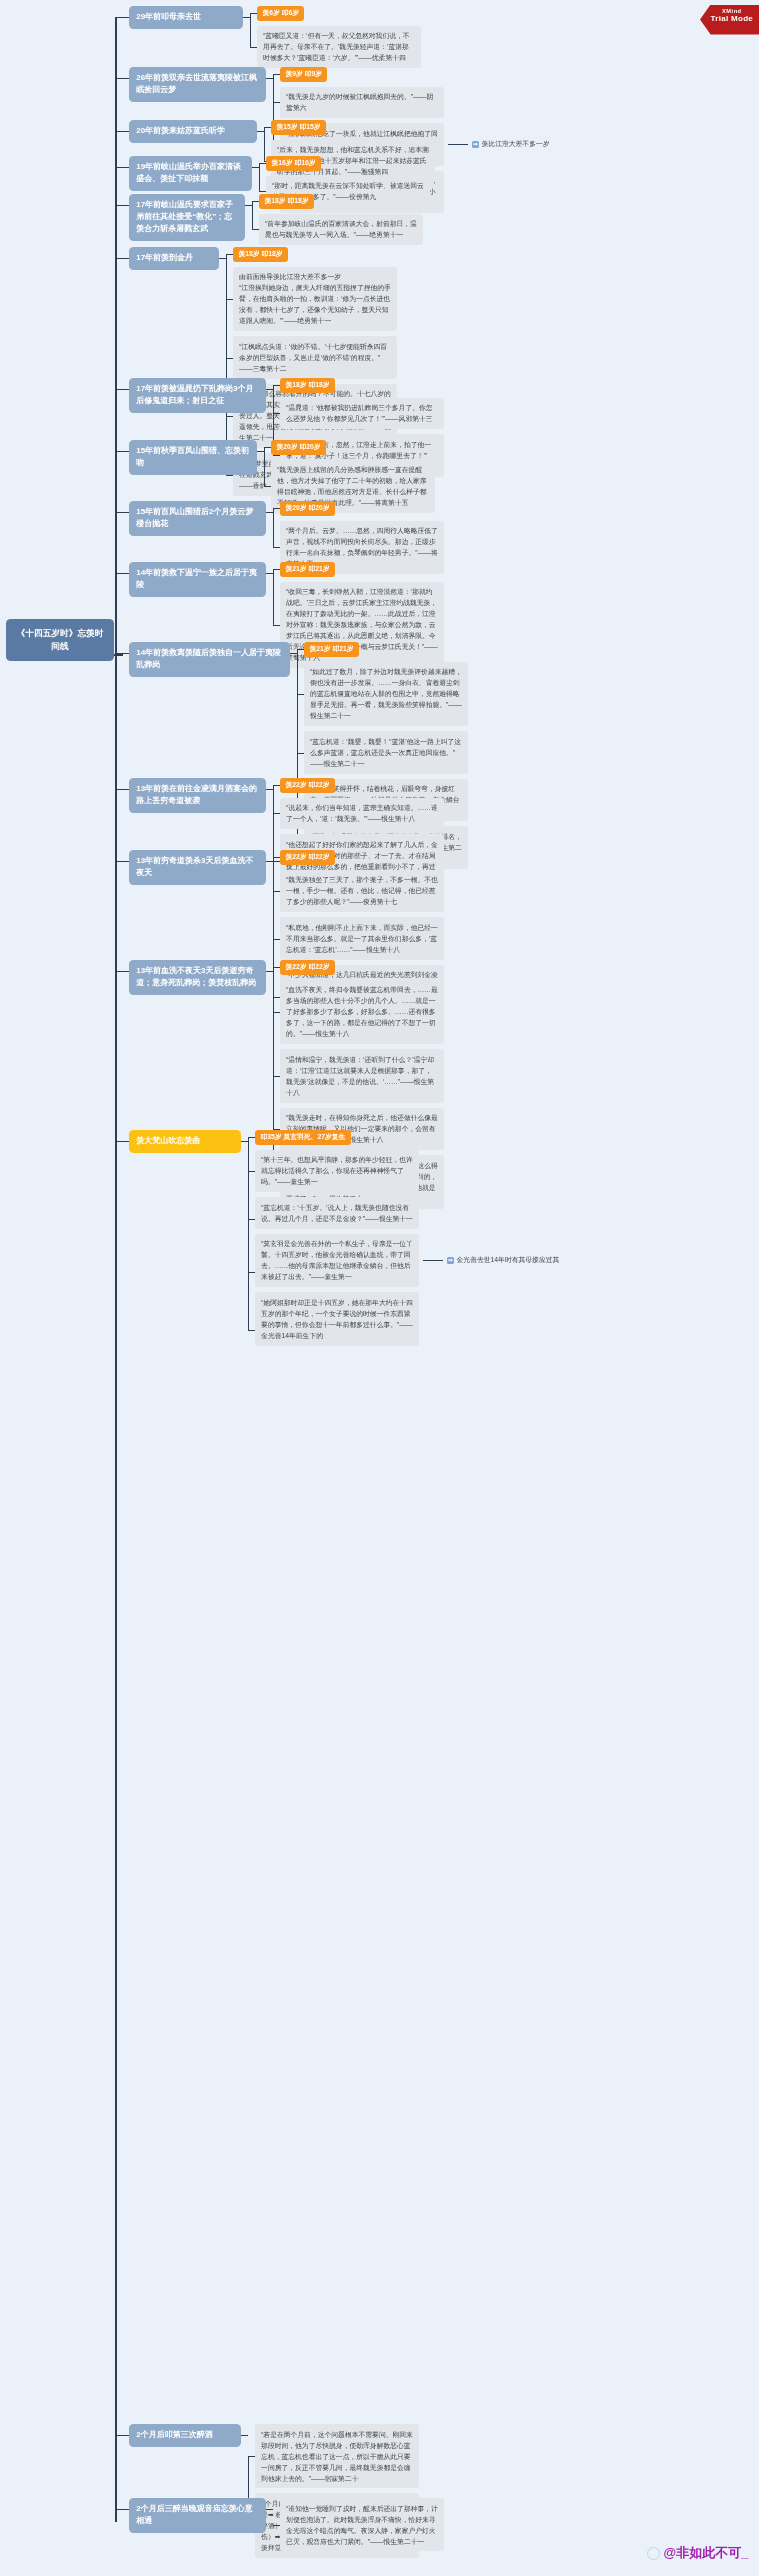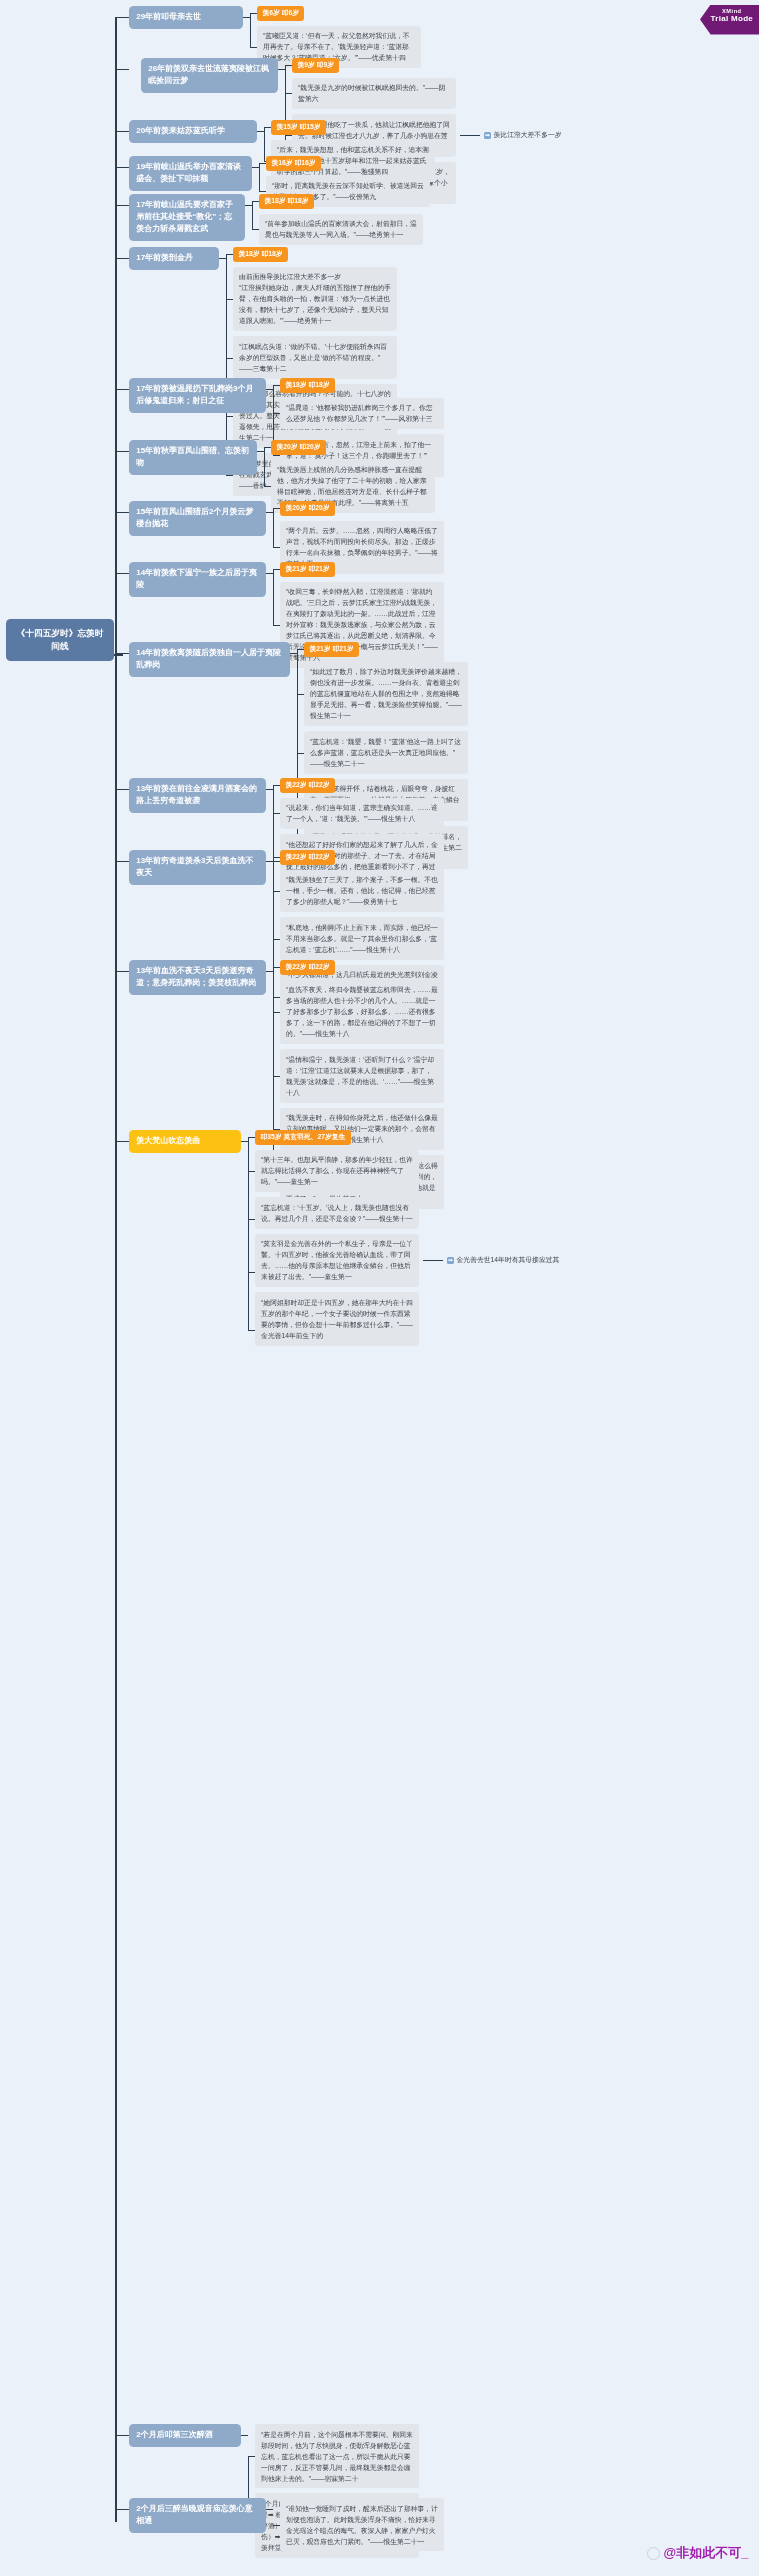--- a/index.html
+++ b/index.html
@@ -14,7 +14,7 @@
   
   .trial-badge{
     position:absolute; top:4.6px; right:0; width:59px; height:30px;
-    background:#701a75; color:#fff; text-align:center;
+    background:#b91c1c; color:#fff; text-align:center;
     clip-path:polygon(10.6px 0,100% 0,100% 100%,10.6px 100%,0 50%);
     padding:3px 3px 0 7.6px; line-height:1.15;
   }

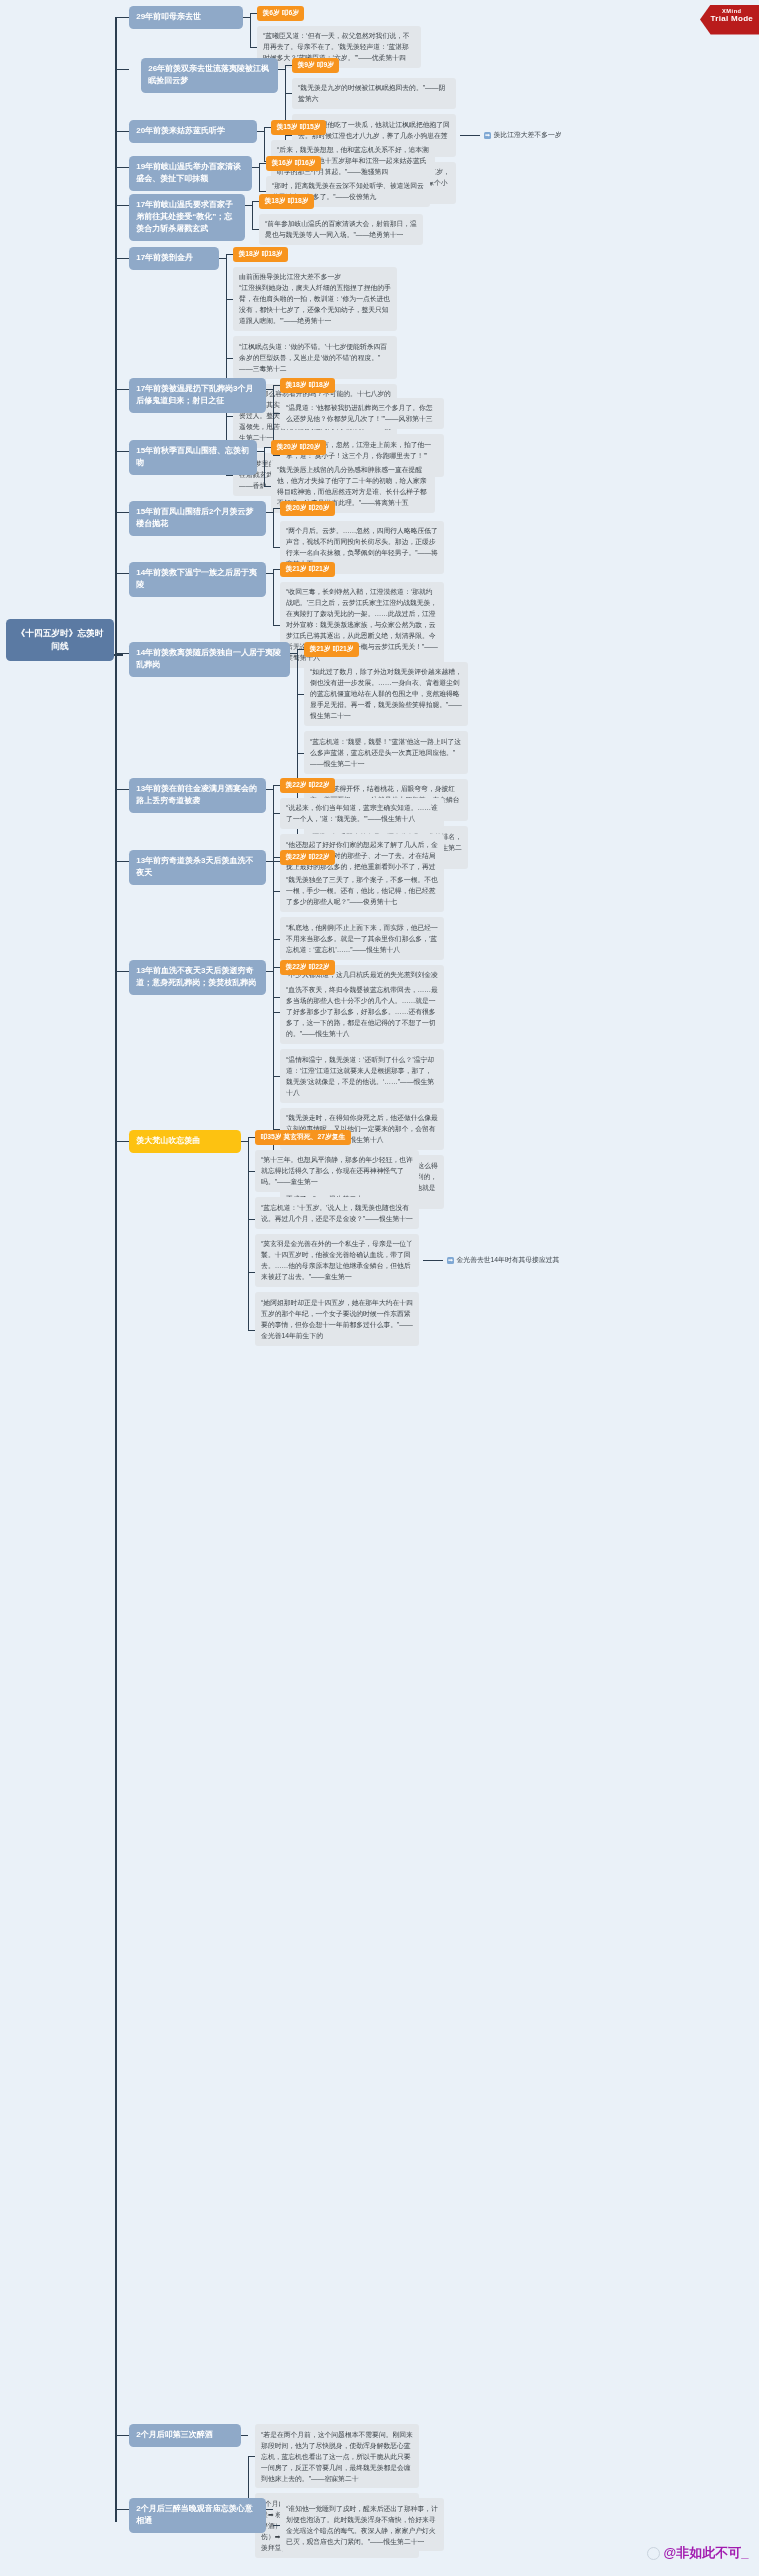--- a/index.html
+++ b/index.html
@@ -132,7 +132,7 @@
         </div>
       </div>
     </div>
-    <div class="branch" style="top: 58px; gap: 12px;">
+    <div class="branch" style="top: 67px;">
       <div class="branch-elbow"></div>
       <div class="topic-wrap">
         <div class="topic" style="width: 137px;">26年前羡双亲去世流落夷陵被江枫眠捡回云梦</div>

